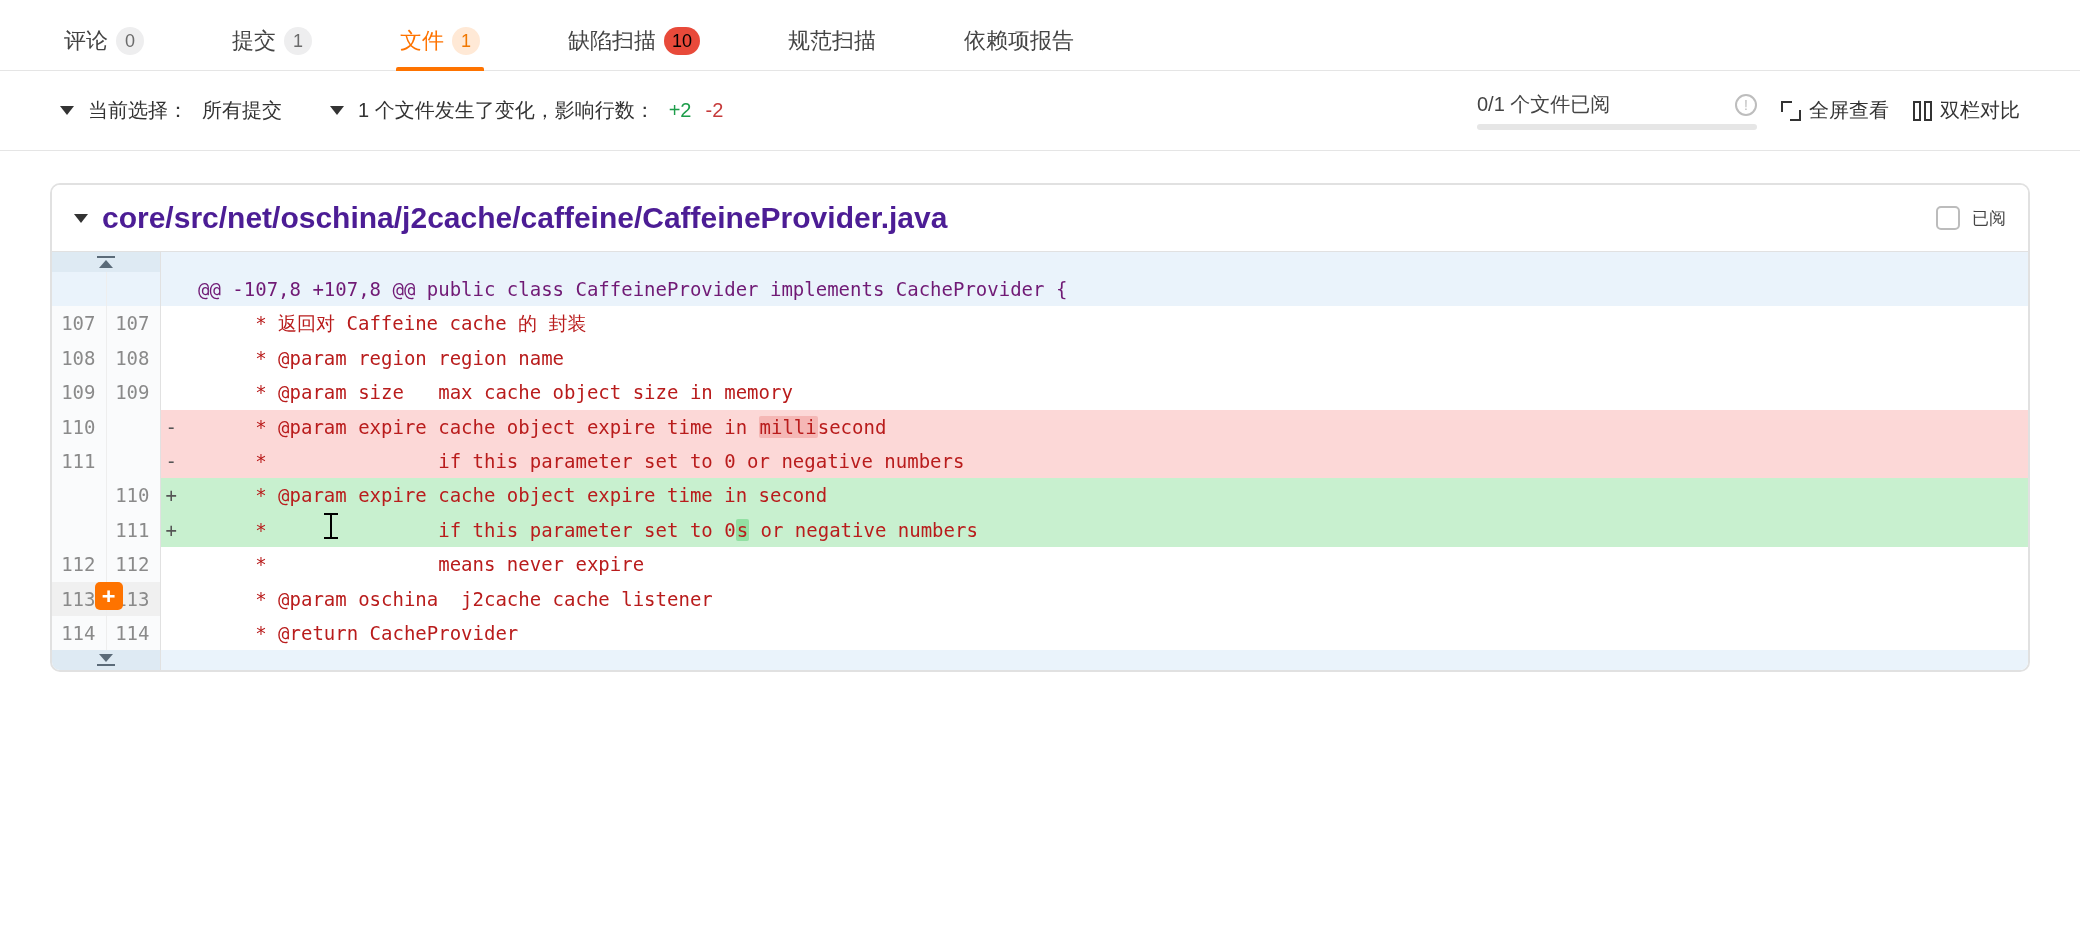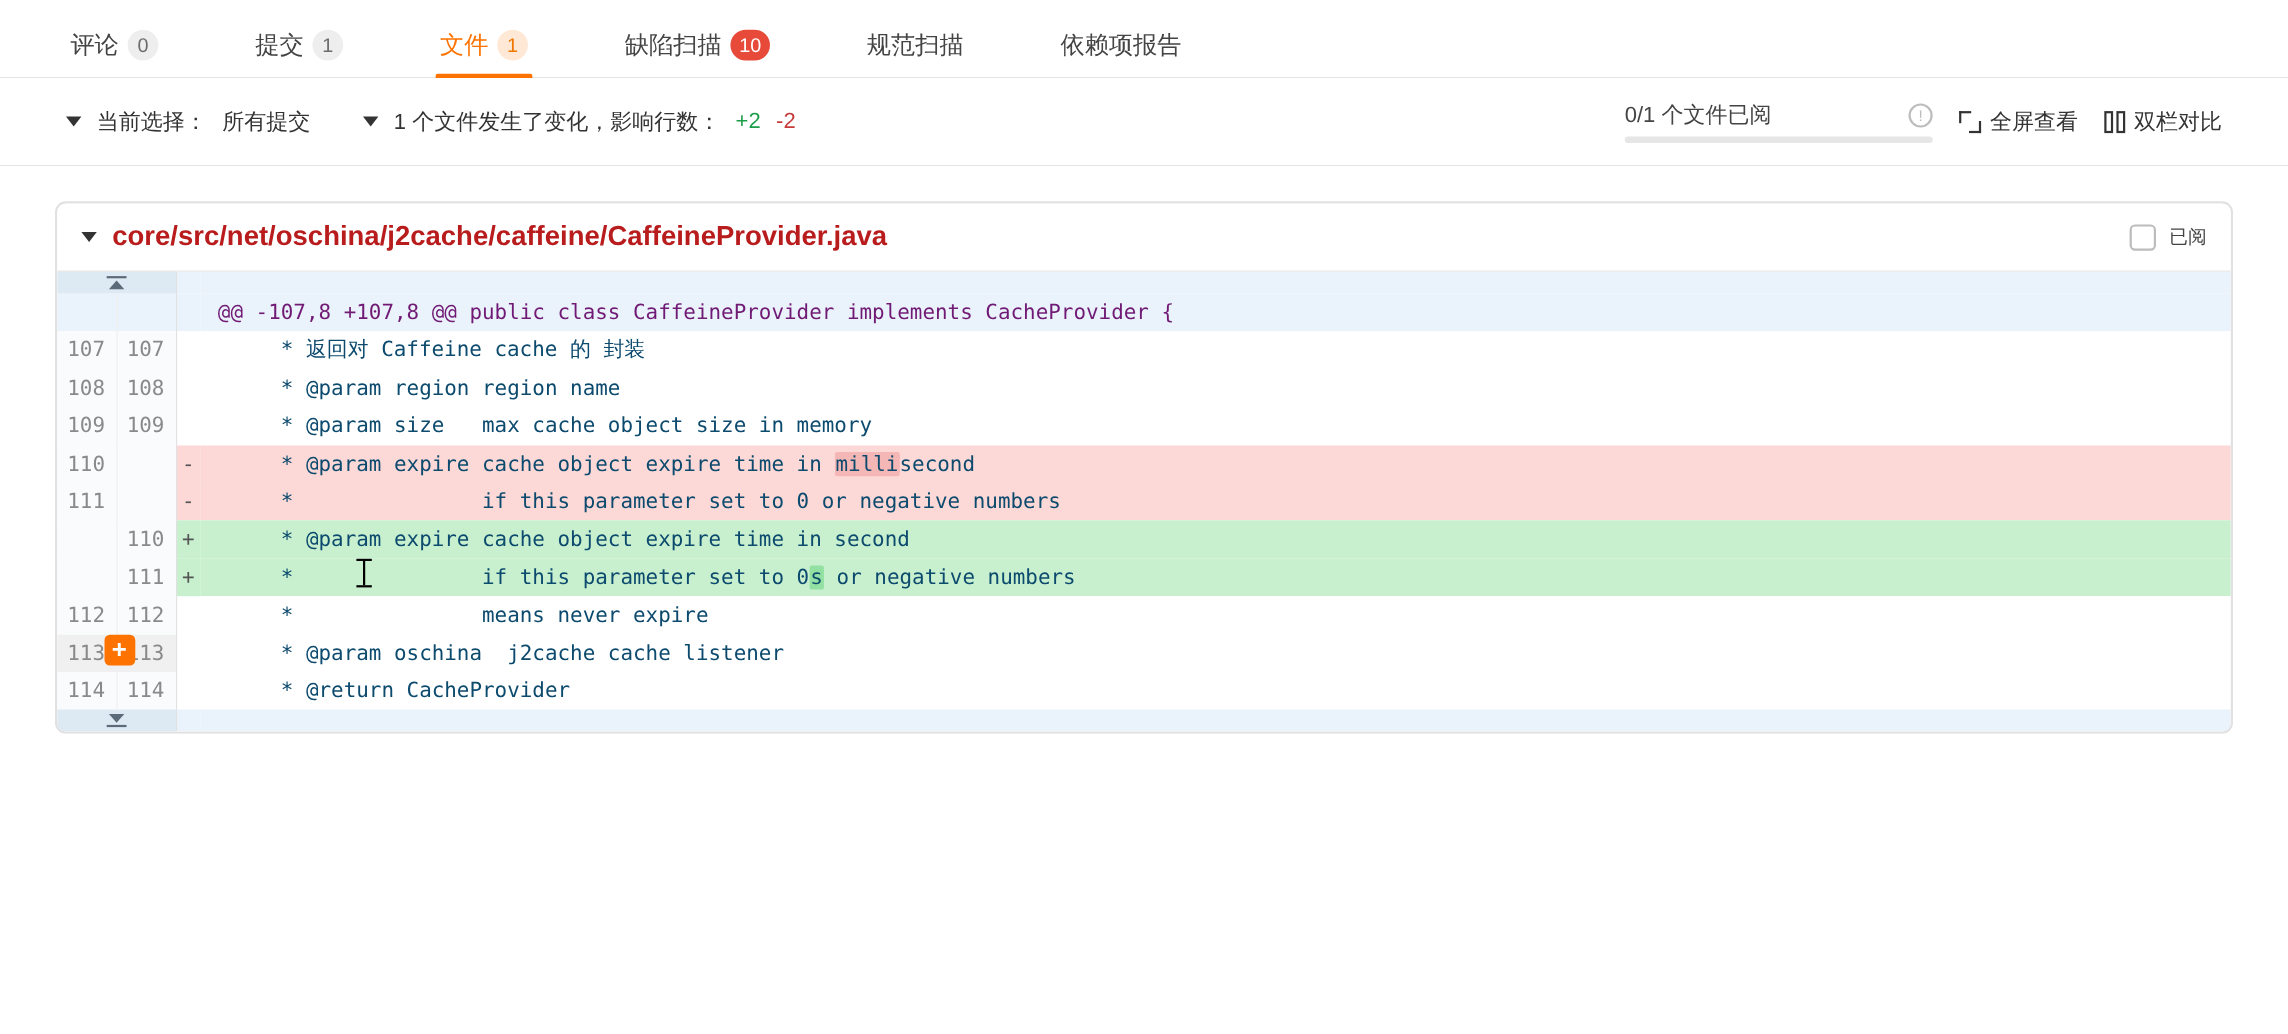--- a/index.html
+++ b/index.html
@@ -13,7 +13,7 @@
   .badge { display: inline-flex; align-items: center; justify-content: center; min-width: 28px; height: 28px; padding: 0 8px; border-radius: 14px; font-size: 18px; font-weight: 500; }
   .badge-grey { background: #eeeeef; color: #6b6b6b; }
   .badge-orange-light { background: #ffe9d6; color: #f07700; }
-  .badge-red { background: #e84a3a; color: #ffffff; }
+  .badge-red { background: #e84a3a; color: #000000; }
 
   
   .toolbar { display: flex; align-items: center; padding: 20px 60px; border-bottom: 1px solid #e5e5e5; font-size: 20px; color: #333; }

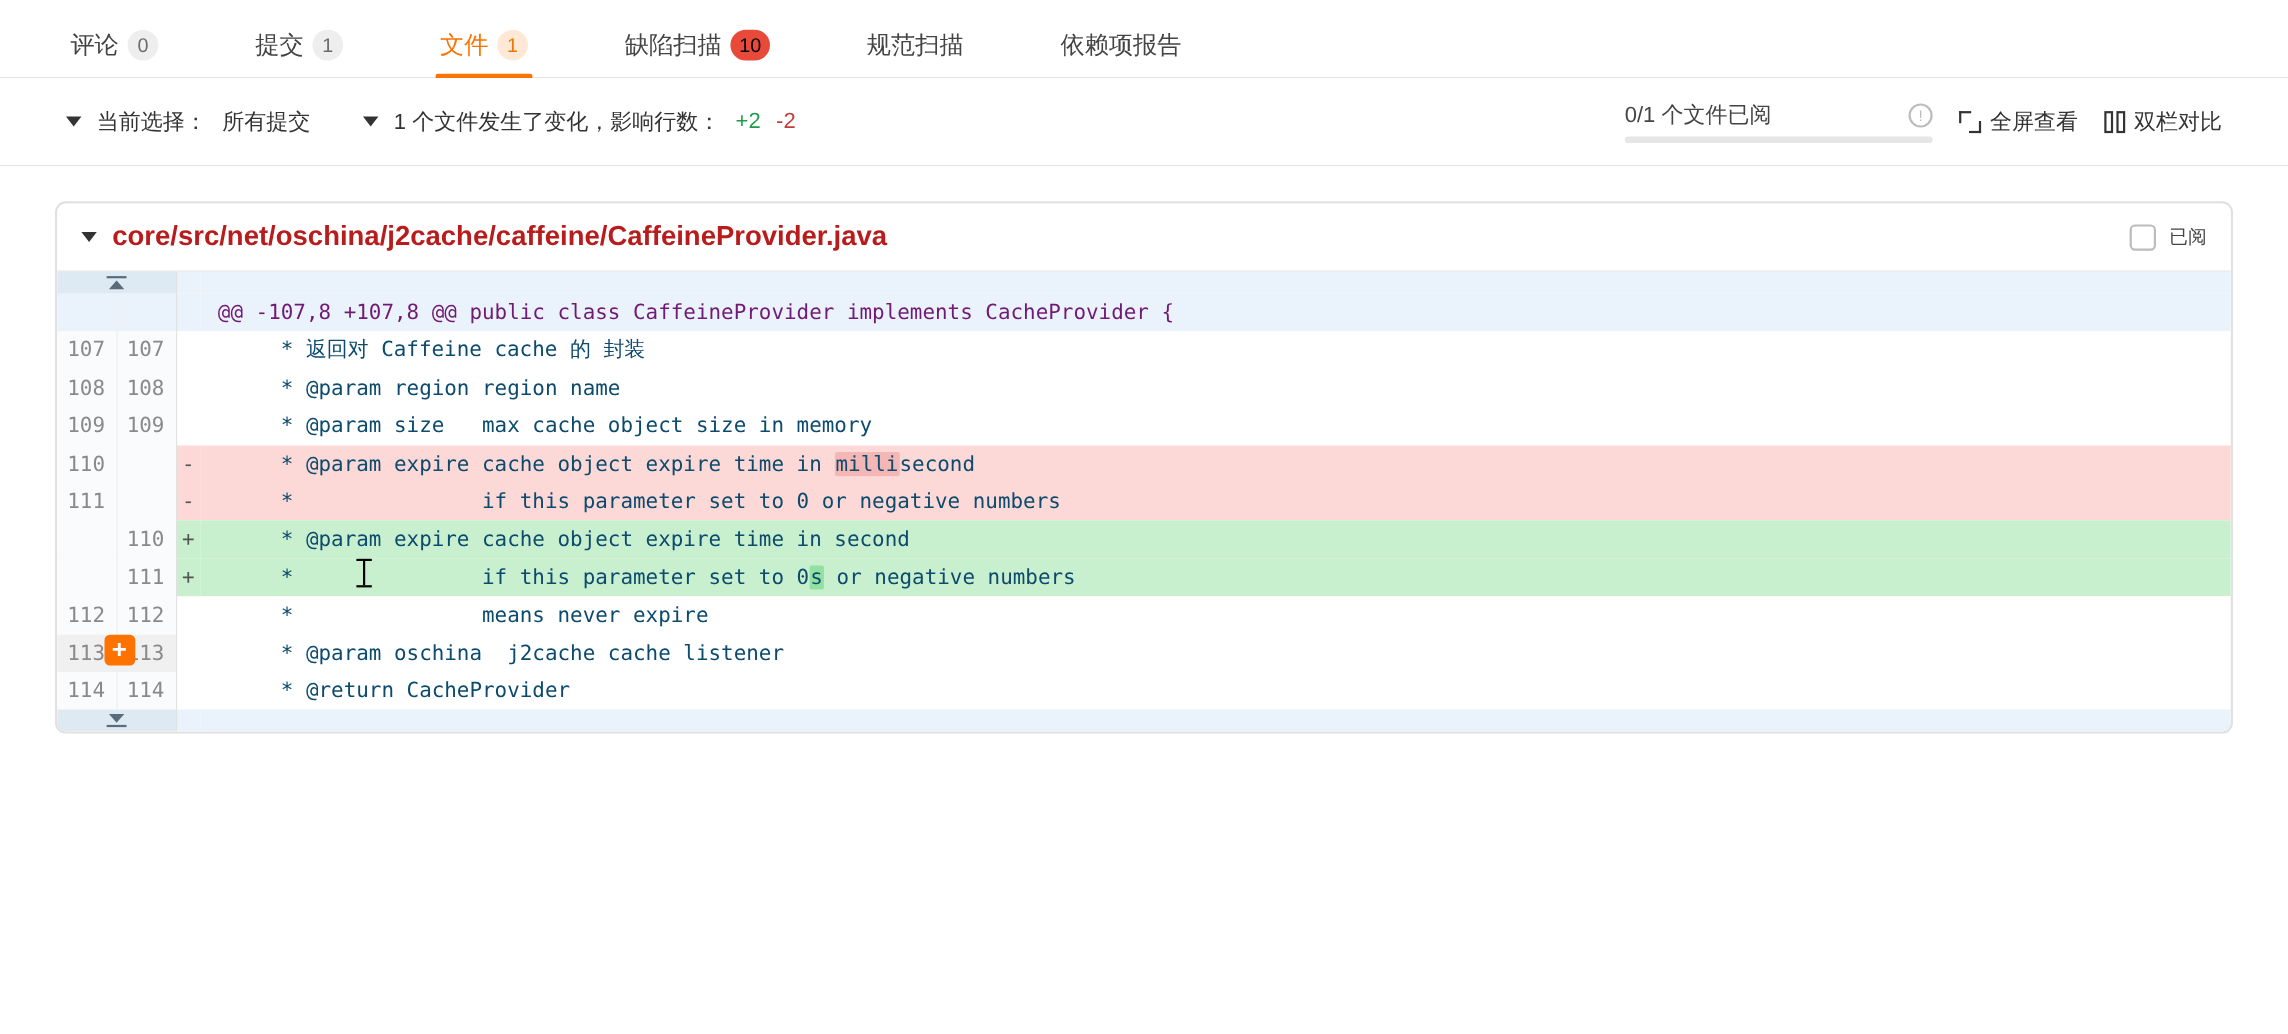--- a/index.html
+++ b/index.html
@@ -31,7 +31,7 @@
   
   .file-wrap { margin: 32px 50px 0; border: 2px solid #e1e1e1; border-radius: 10px; overflow: hidden; }
   .file-head { display: flex; align-items: center; padding: 16px 22px; background: #fff; border-bottom: 1px solid #e1e1e1; }
-  .file-path { font-size: 25px; font-weight: 700; color: #b91c1c; }
+  .file-path { font-size: 30px; font-weight: 700; color: #4c1d95; }
   .file-head-right { margin-left: auto; display: flex; align-items: center; gap: 12px; font-size: 17px; color: #444; }
   .checkbox { width: 24px; height: 24px; border: 2px solid #bcbcbc; border-radius: 5px; background: #fff; }
 

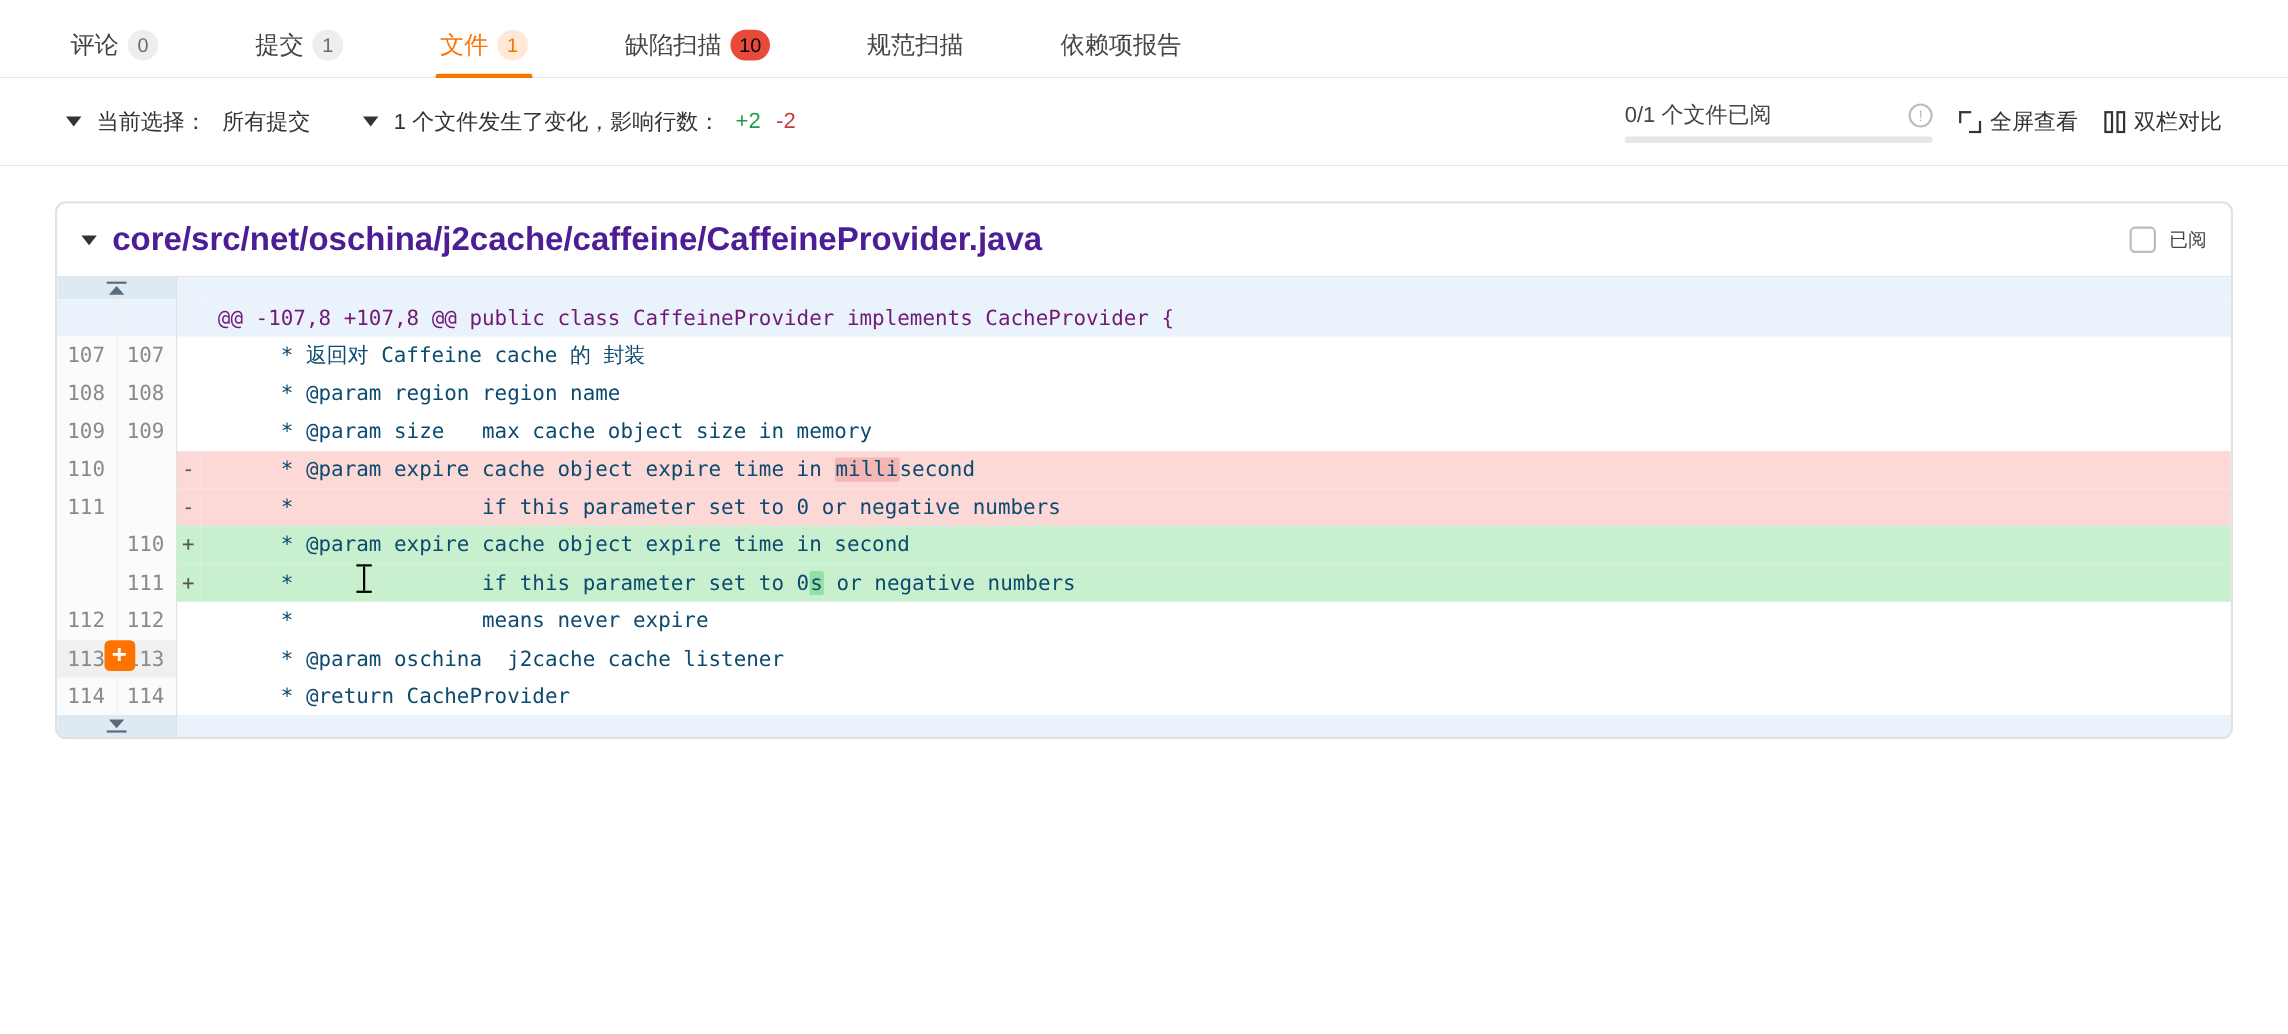--- a/index.html
+++ b/index.html
@@ -40,7 +40,7 @@
   td.ln { width: 54px; text-align: right; padding: 2px 10px 2px 2px; color: #8a8a8a; background: #fafbfc; border-right: 1px solid #eee; user-select: none; font-variant-numeric: tabular-nums; vertical-align: top;}
   td.ln.lnr { border-right: 1px solid #e1e1e1; }
   td.marker { width: 22px; text-align: center; color: #555; vertical-align: top; padding: 2px 0;}
-  td.code { padding: 2px 16px; white-space: pre; color: #0c4a6e; vertical-align: top;}
+  td.code { padding: 2px 16px; white-space: pre; color: #b91c1c; vertical-align: top;}
   tr.hunk td { background: #eaf3fb; color: #701a75; }
   tr.hunk td.code { font-style: normal; }
   tr.deleted td.marker, tr.deleted td.code { background: #fcd8d7; }

